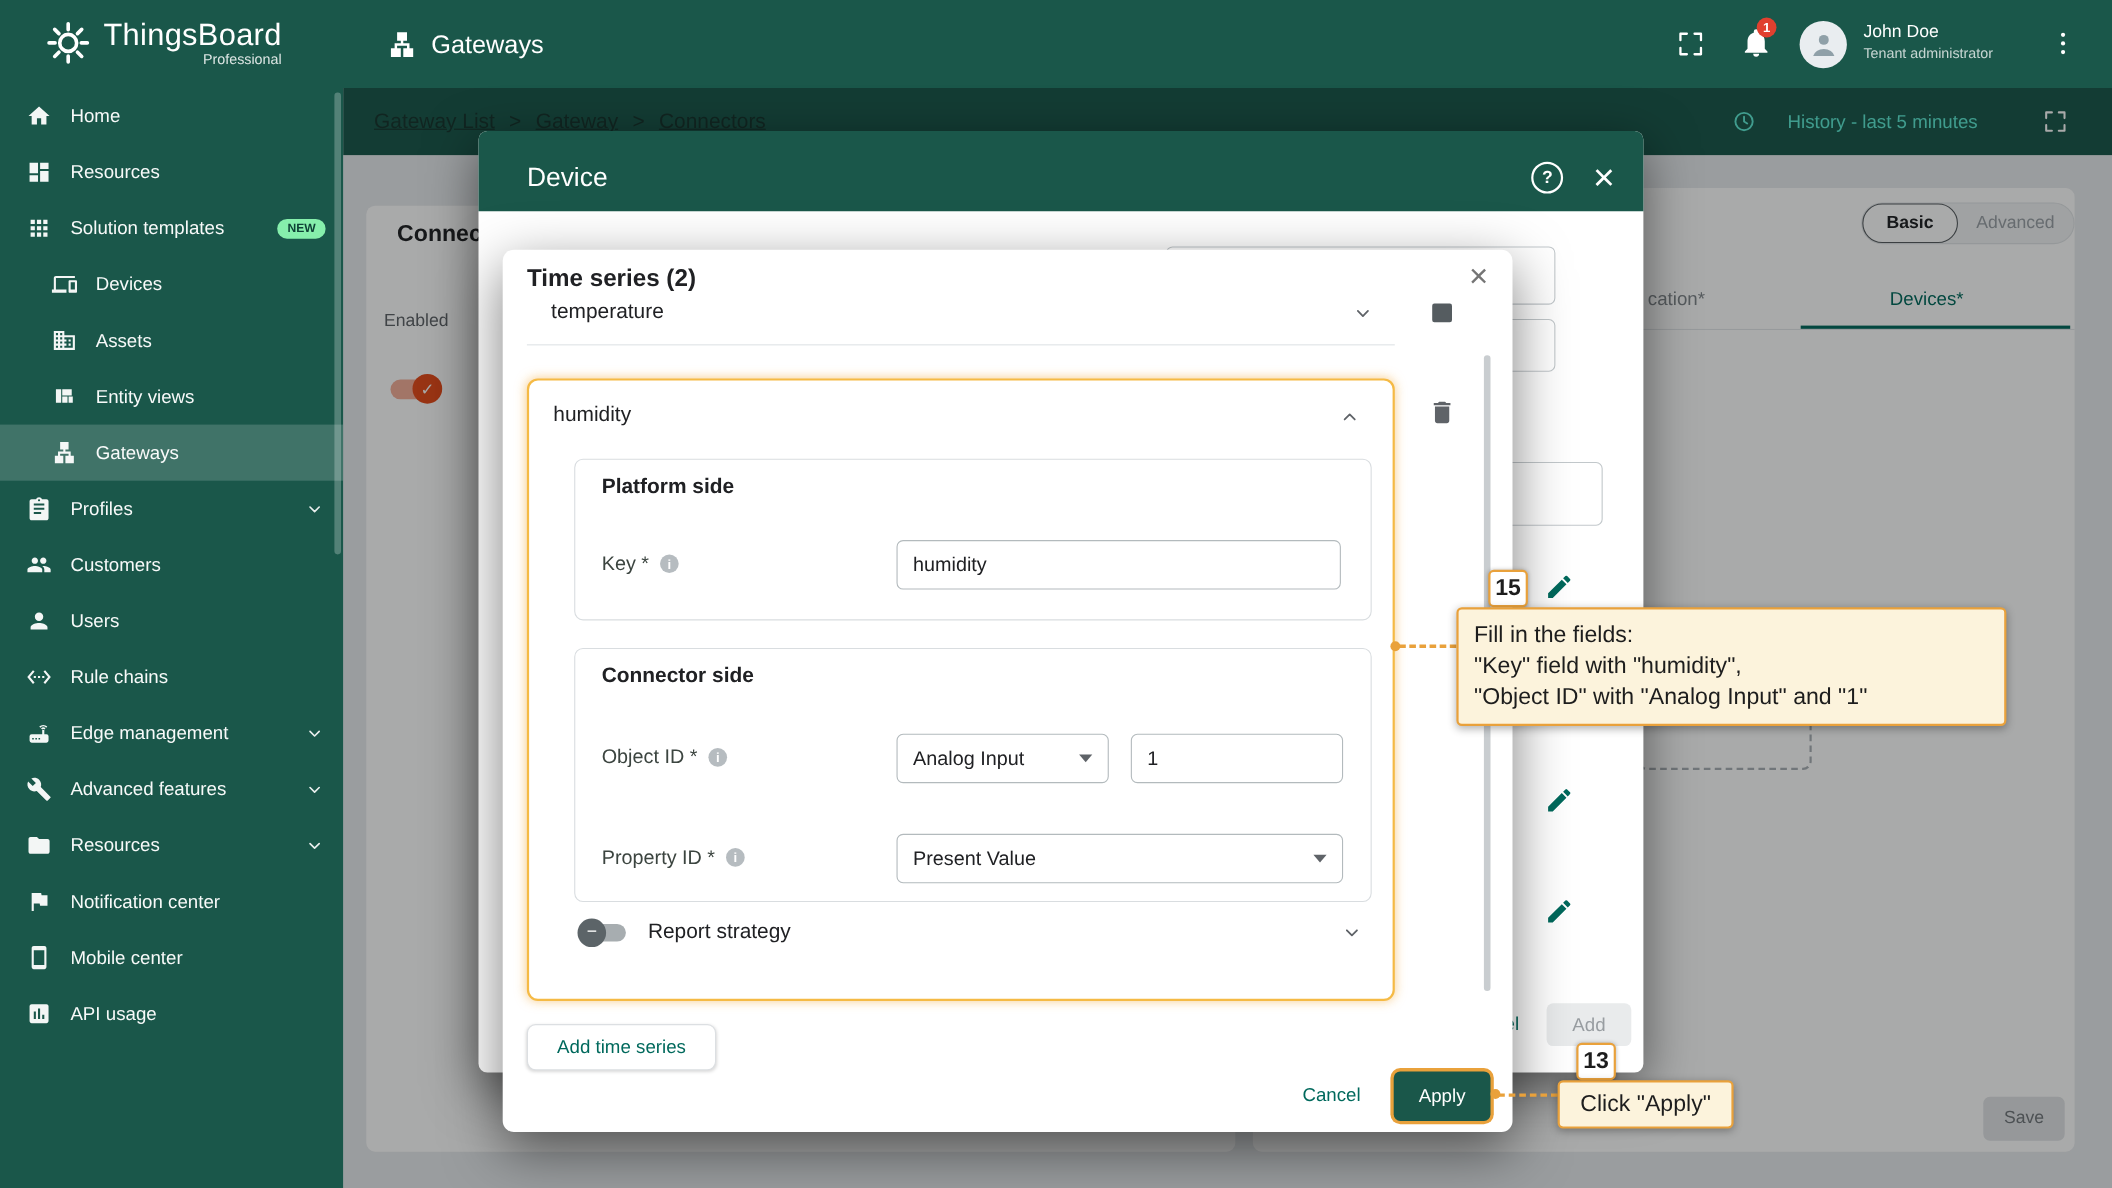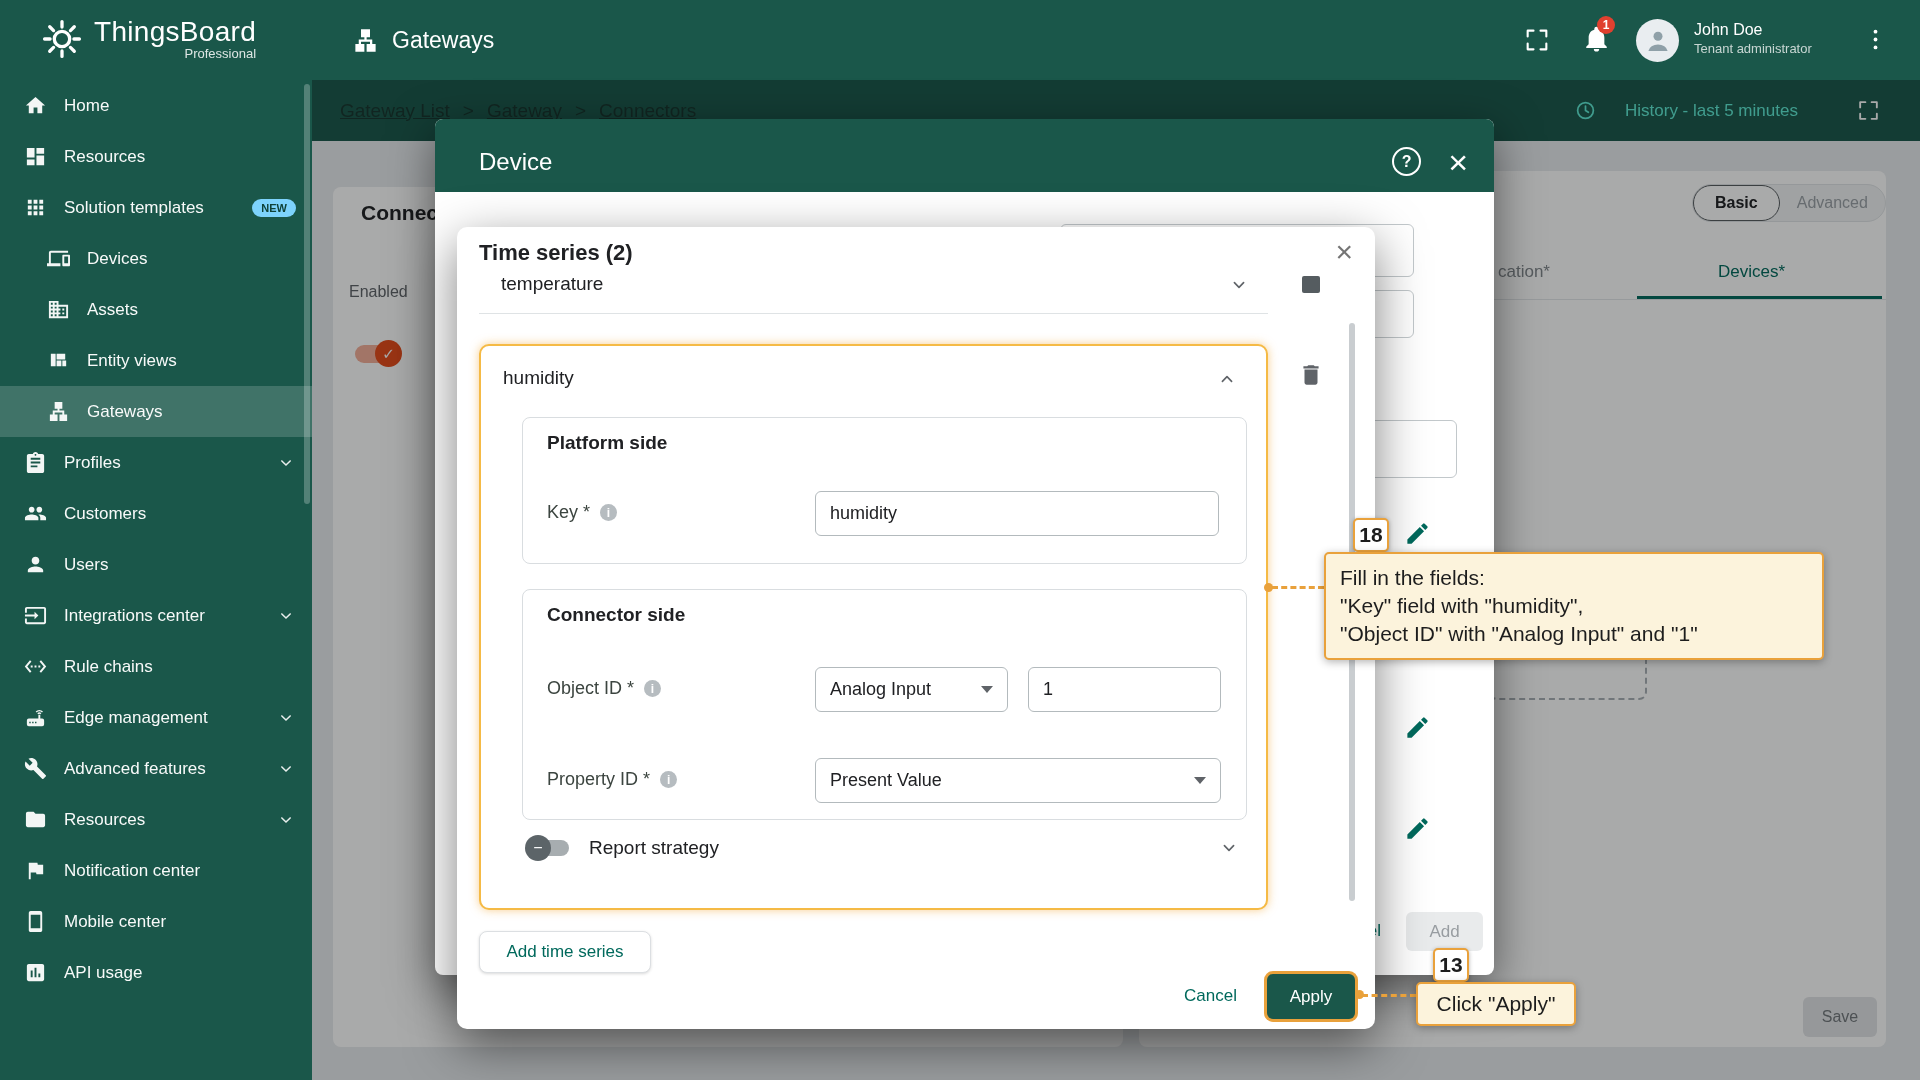--- a/index.html
+++ b/index.html
@@ -40,7 +40,7 @@
   .side-item.active{background:rgba(255,255,255,.17)}
   .s-ico{width:23px;height:23px;margin-right:17px;flex:none;color:#fff;opacity:.95}
   .s-lbl{flex:1;white-space:nowrap}
-  .s-badge{background:#7dd3fc;color:#0f4237;font-size:11px;font-weight:700;padding:3px 9px;border-radius:10px;margin-left:12px}
+  .s-badge{background:#86efac;color:#0f4237;font-size:11px;font-weight:700;padding:3px 9px;border-radius:10px;margin-left:12px}
   .s-chev{width:20px;height:20px;color:rgba(255,255,255,.9);flex:none}
 
   

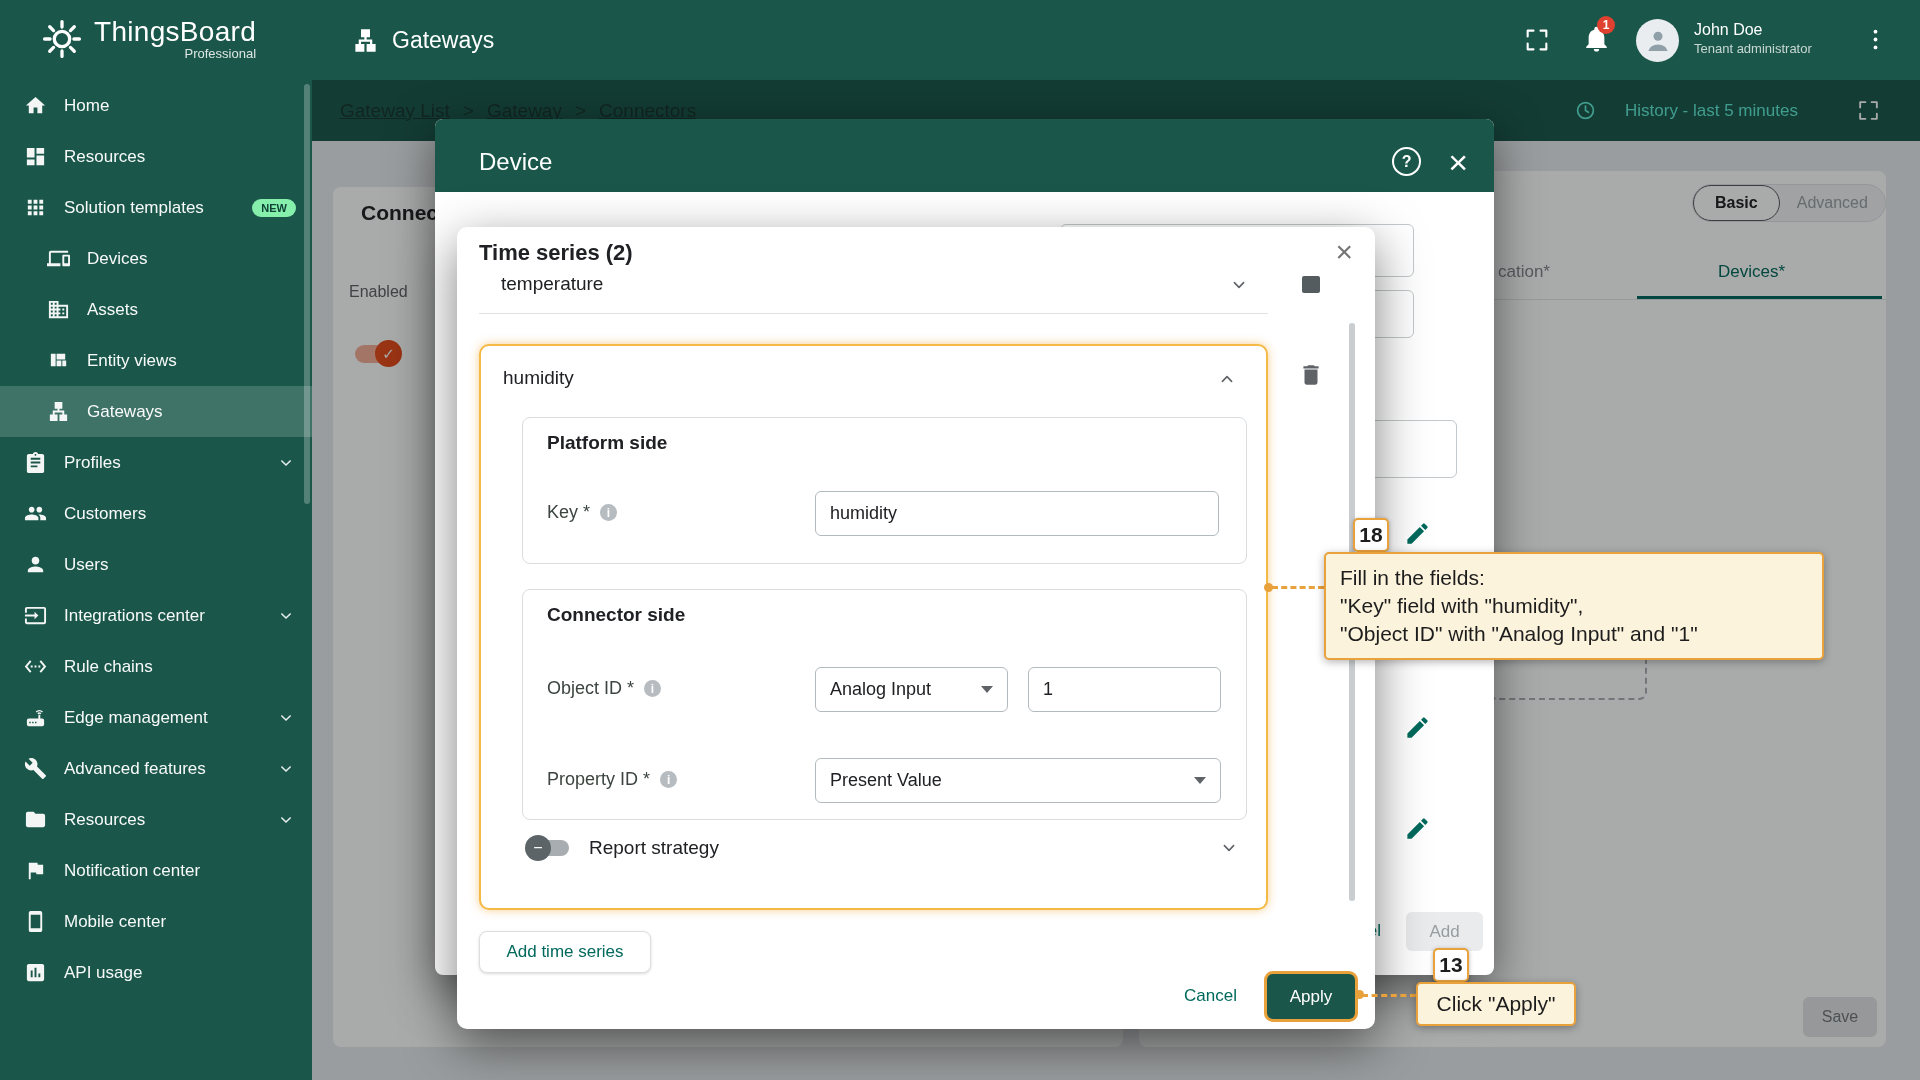--- a/index.html
+++ b/index.html
@@ -515,7 +515,7 @@
 
   <div class="ann-dot" id="dot12"></div>
   <div class="ann-dash" id="d12"></div>
-  <div class="ann-badge" id="b12">18</div>
+  <div class="ann-badge" id="b12">15</div>
   <div class="ann-tip" id="t12">
     <div>Fill in the fields:</div>
     <div>"Key" field with "humidity",</div>

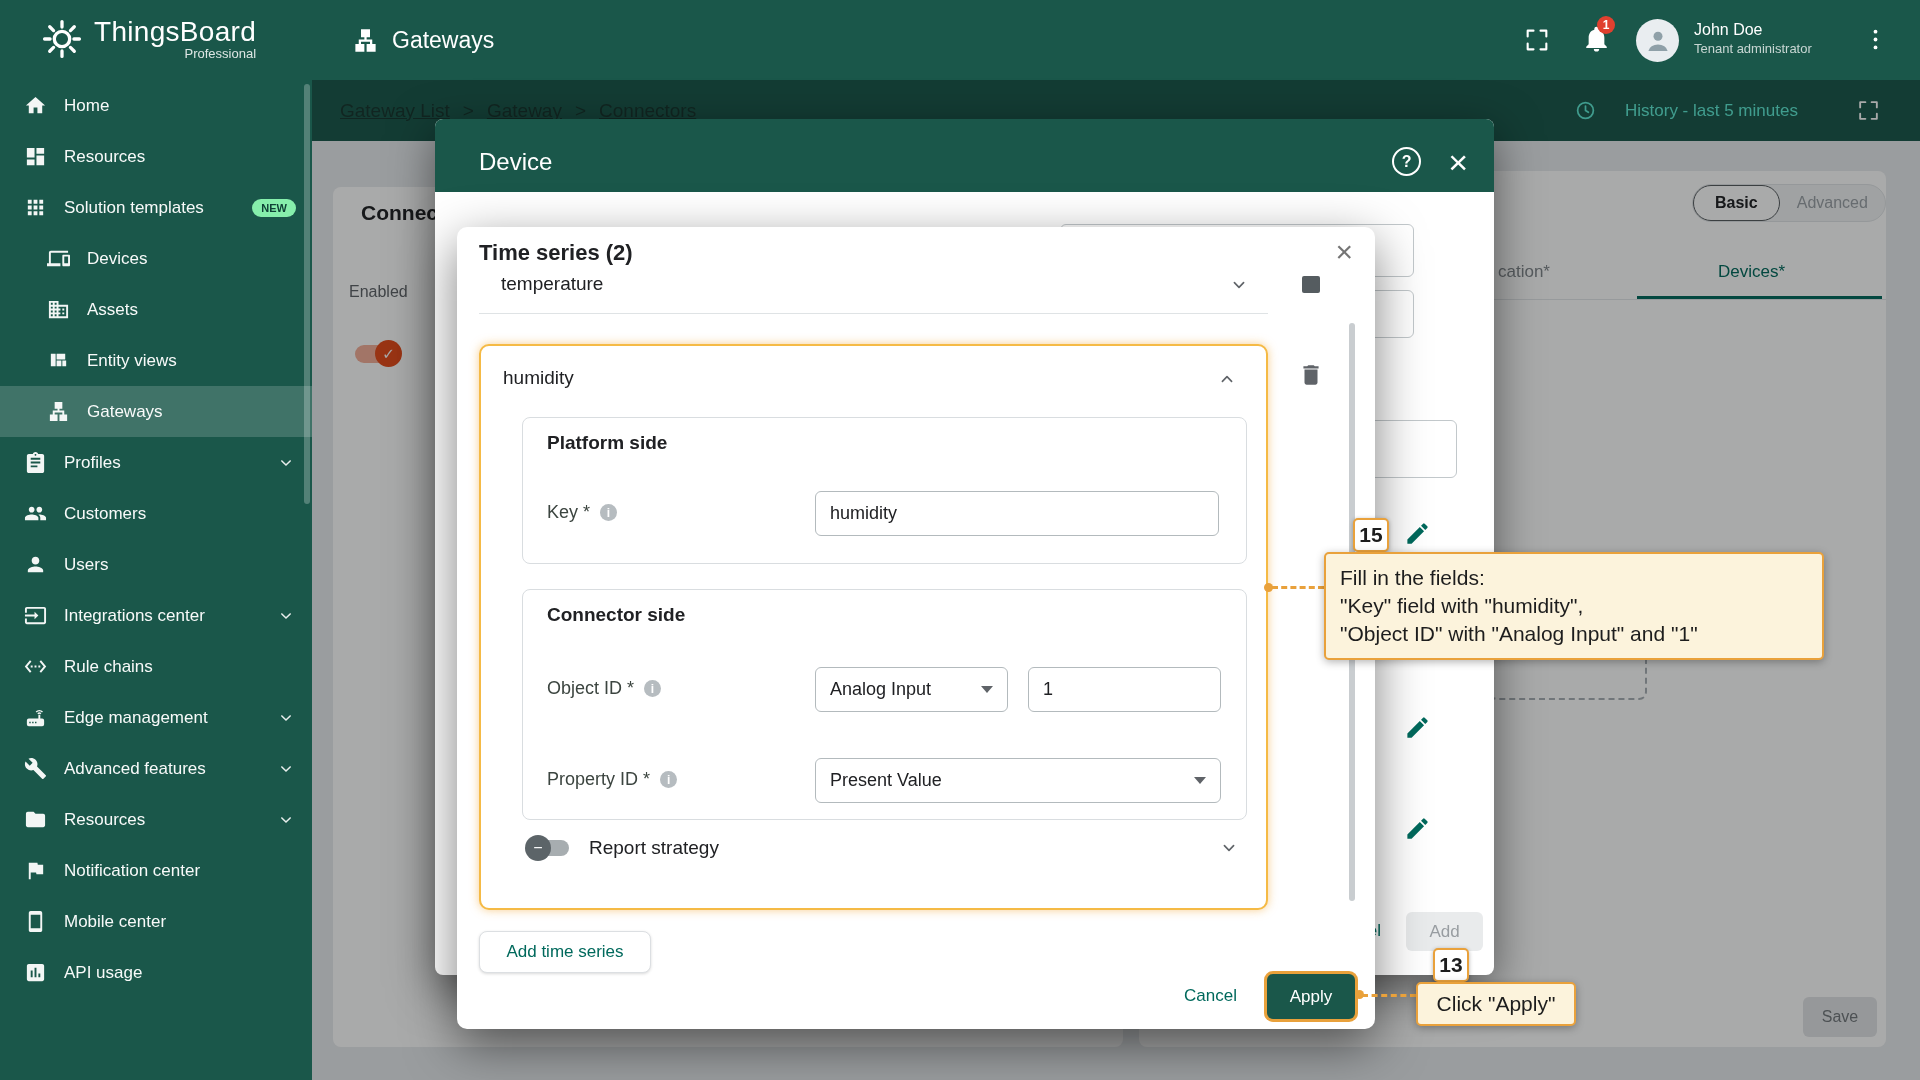--- a/index.html
+++ b/index.html
@@ -279,19 +279,6 @@
         <span class="s-lbl">Users</span>
       </div>
       <div class="side-item">
-        <span class="s-ico" data-icon="integrations-center">
-          <svg viewBox="0 0 24 24" fill="currentColor">
-            <path d="M21 3H3c-1.1 0-2 .9-2 2v4h2V5h18v14H3v-4H1v4c0 1.1.9 2 2 2h18c1.1 0 2-.9 2-2V5c0-1.1-.9-2-2-2zM11 16l4-4-4-4v3H1v2h10v3z"></path>
-          </svg>
-        </span>
-        <span class="s-lbl">Integrations center</span>
-        <span class="s-chev" data-icon="chevron-down">
-          <svg viewBox="0 0 24 24" fill="none" stroke="currentColor" stroke-width="1.8" stroke-linecap="round" stroke-linejoin="round">
-            <path d="M7 9.5l5 5 5-5"></path>
-          </svg>
-        </span>
-      </div>
-      <div class="side-item">
         <span class="s-ico" data-icon="rule-chains">
           <svg viewBox="0 0 24 24" fill="currentColor">
             <path d="M7.77 6.76 6.23 5.48.82 12l5.41 6.52 1.54-1.28L3.42 12l4.35-5.24zM7 13h2v-2H7v2zm10-2h-2v2h2v-2zm-6 2h2v-2h-2v2zm6.77-7.52-1.54 1.28L20.58 12l-4.35 5.24 1.54 1.28L23.18 12l-5.41-6.52z"></path>

